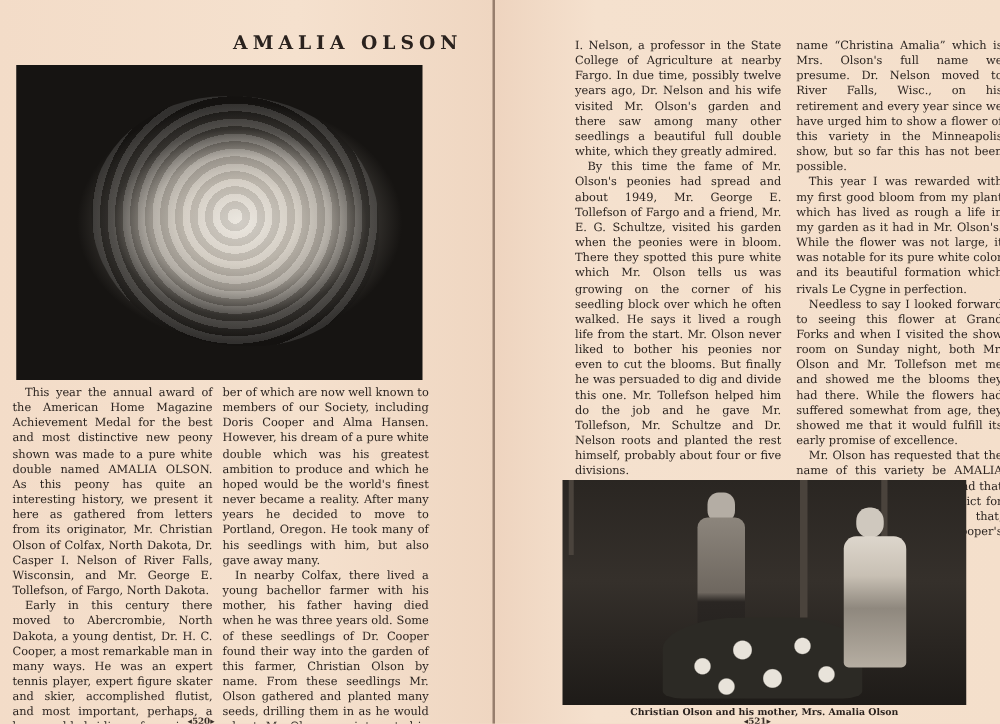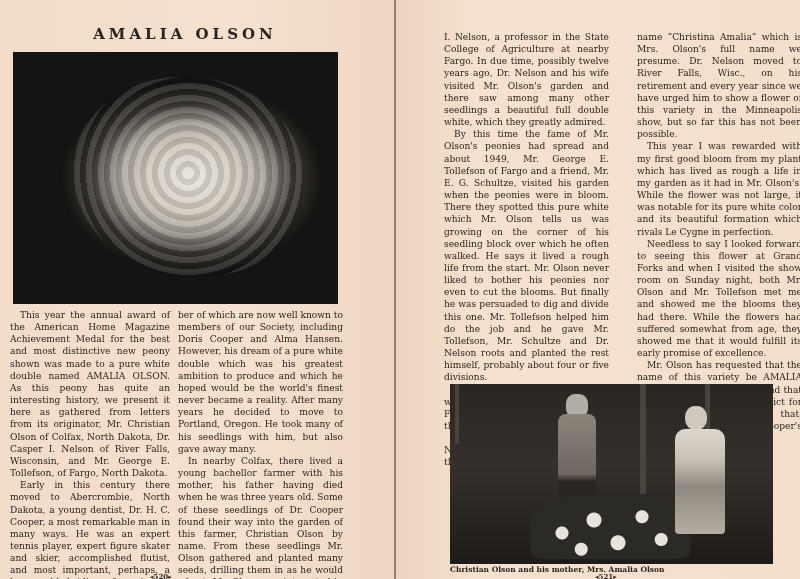--- a/index.html
+++ b/index.html
@@ -15,7 +15,7 @@
   .gutter { position:absolute; left:394px; top:0; width:2px; height:579px; background:#7a6050; opacity:.75; }
 
   .title {
-    position:absolute; left:0; width:370px; top:25px; text-align:center;
+    position:absolute; left:0; width:370px; top:25px; text-align:right;
     font-family:"DejaVu Serif", serif; font-weight:bold; font-size:15px;
     letter-spacing:4px; color:#2a221e;
   }

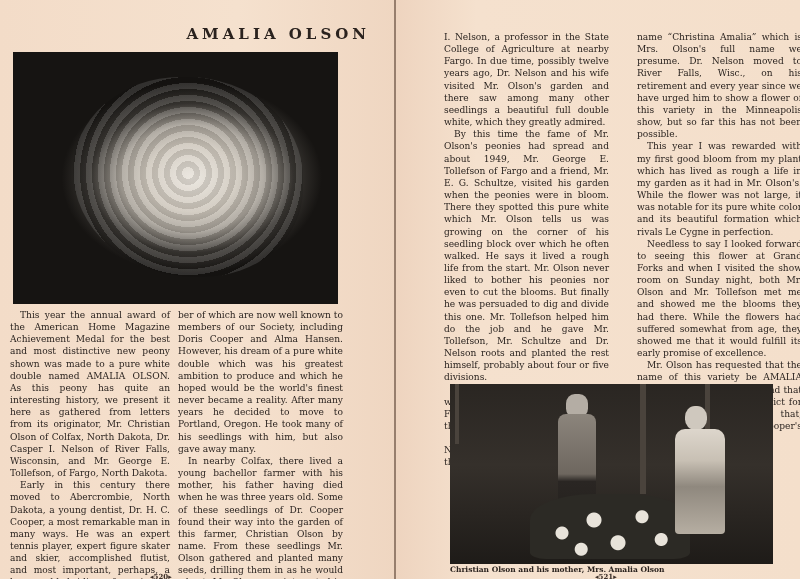--- a/index.html
+++ b/index.html
@@ -52,7 +52,7 @@
   .col p.noindent { text-indent:0; }
   .col.c1 { left:10px; top:309px; width:160px; }
   .col.c2 { left:178px; top:309px; width:165px; }
-  .col.c3 { left:444px; top:31px; width:165px; }
+  .col.c3 { left:460px; top:31px; width:165px; }
   .col.c4 { left:637px; top:31px; width:165px; }
 
   .caption {

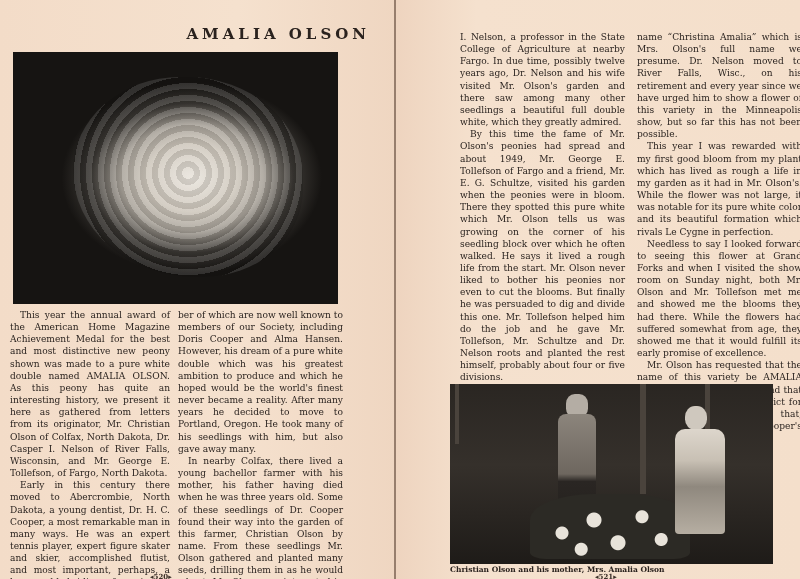--- a/index.html
+++ b/index.html
@@ -56,7 +56,7 @@
   .col.c4 { left:637px; top:31px; width:165px; }
 
   .caption {
-    position:absolute; left:450px; top:565px; width:323px; text-align:left;
+    position:absolute; left:450px; top:565px; width:323px; text-align:center;
     font-size:7.5px; font-weight:bold; color:#2a221e;
   }
   .folio { position:absolute; font-size:7px; font-weight:bold; color:#3a2e28; top:572px; }

